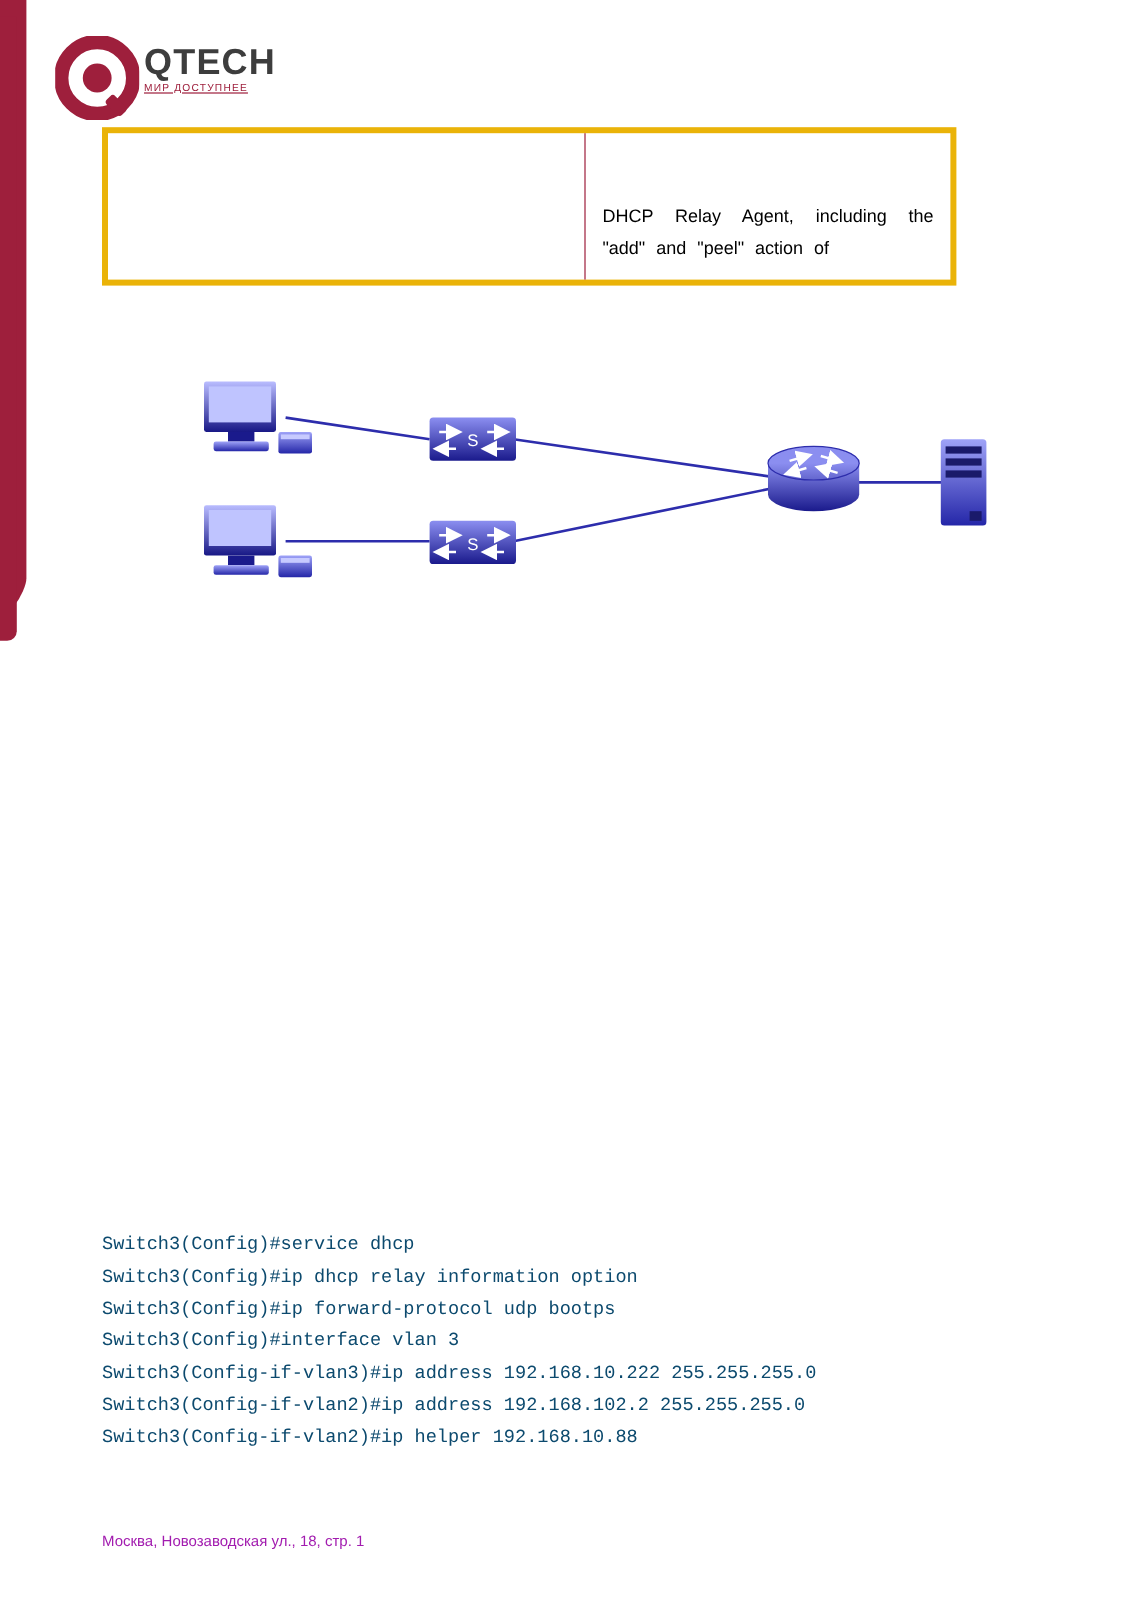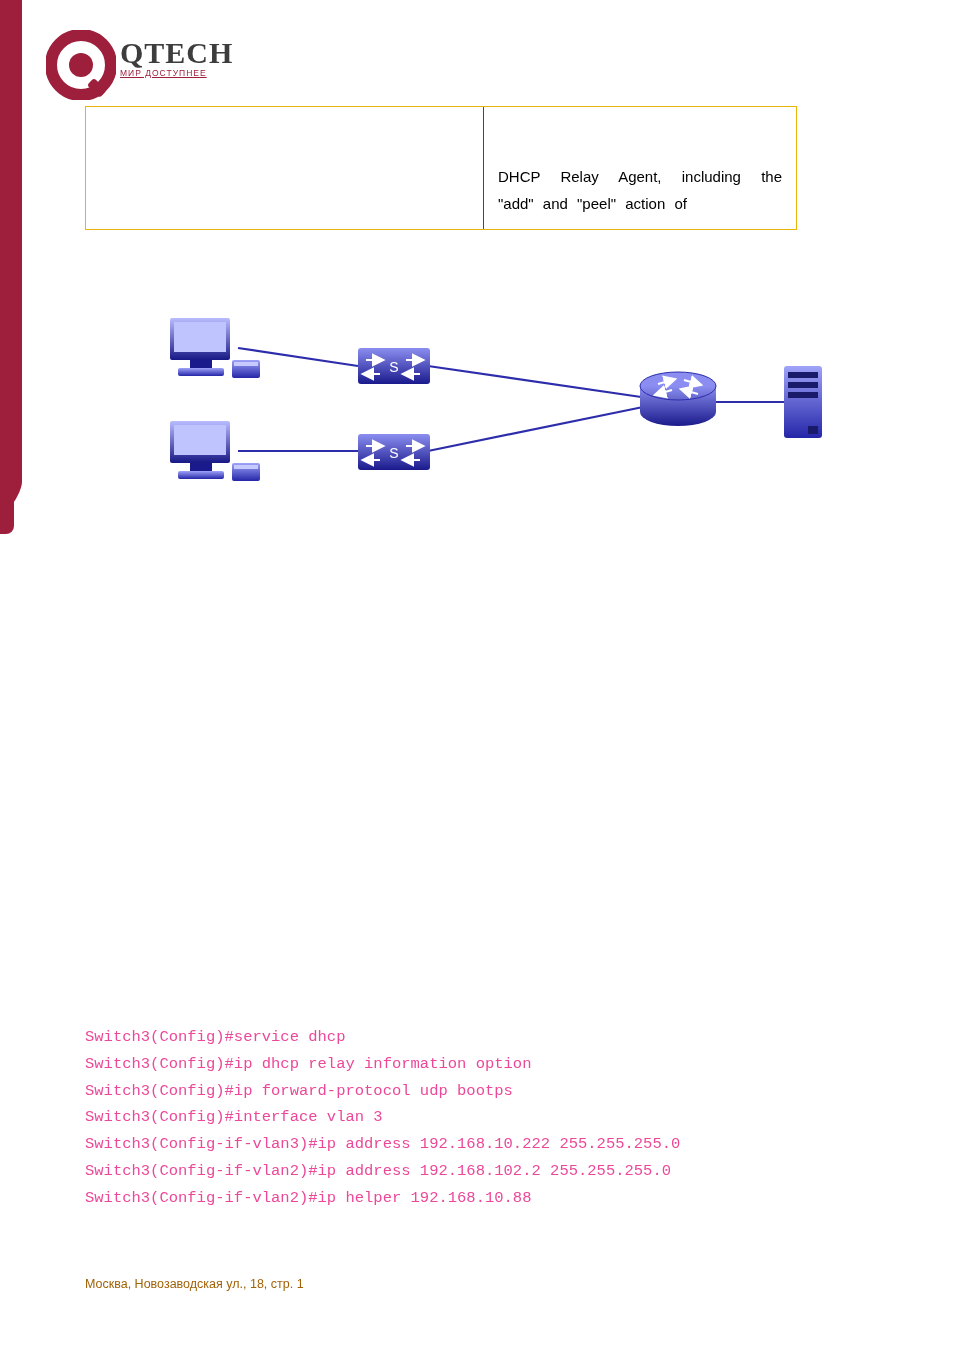--- a/index.html
+++ b/index.html
@@ -80,7 +80,7 @@
 .logo-q-outer svg { width: 70px; height: 70px; }
 .logo-text { position: absolute; left: 74px; top: 8px; }
 .logo-text .brand {
-  font-family: Liberation Serif, serif;
+  font-family: Liberation Sans, sans-serif;
   font-weight: 700;
   font-size: 30px;
   letter-spacing: 1px;

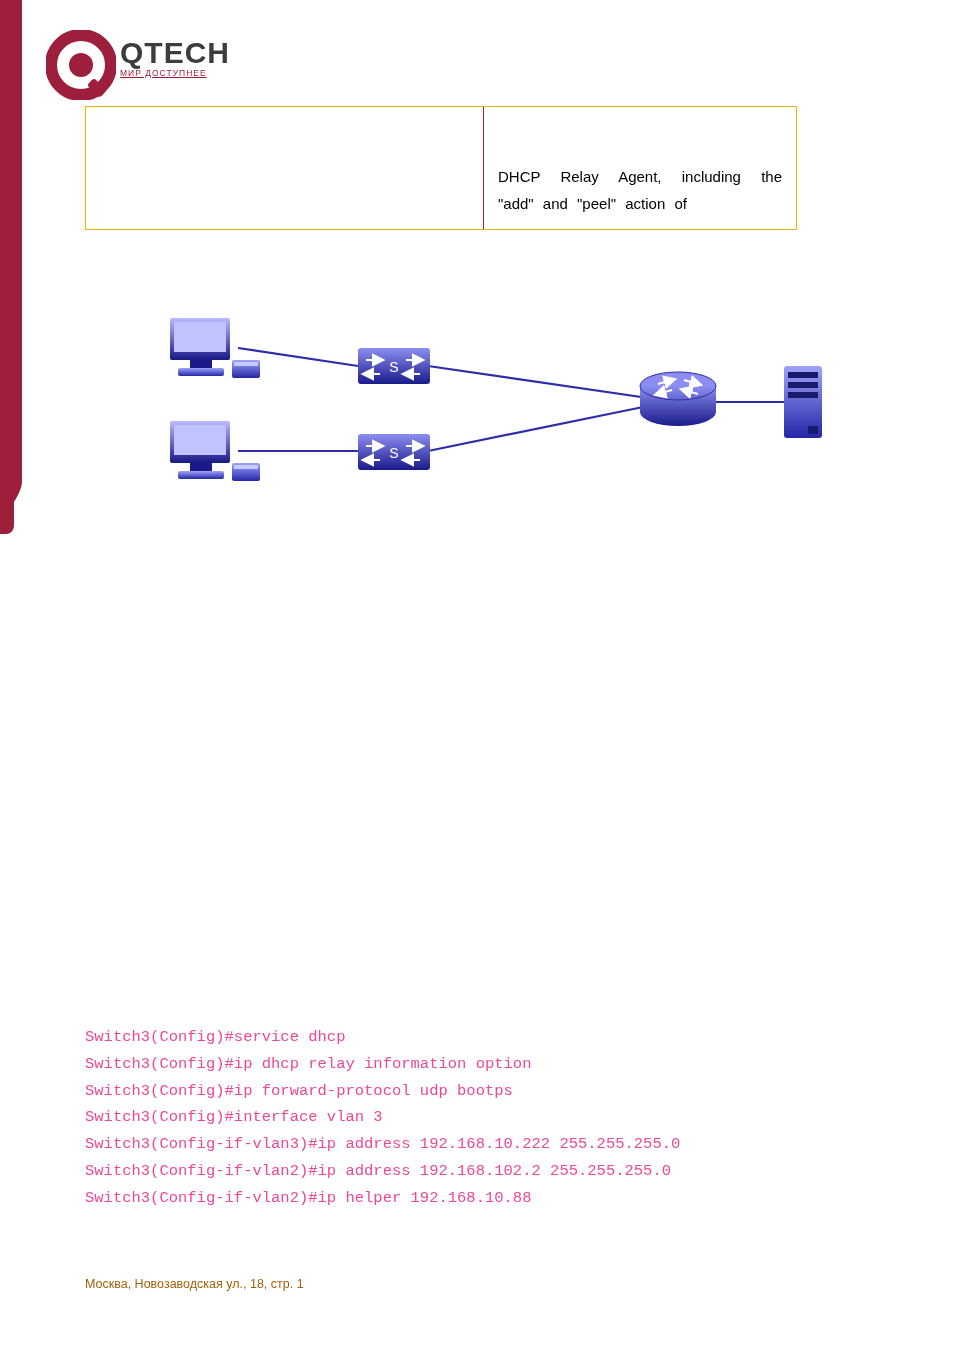--- a/index.html
+++ b/index.html
@@ -100,7 +100,7 @@
   left: 85px;
   top: 106px;
   width: 712px;
-  border: 1px solid #eab308;
+  border: 5px solid #eab308;
   box-sizing: border-box;
 }
 .table-row { display: flex; }

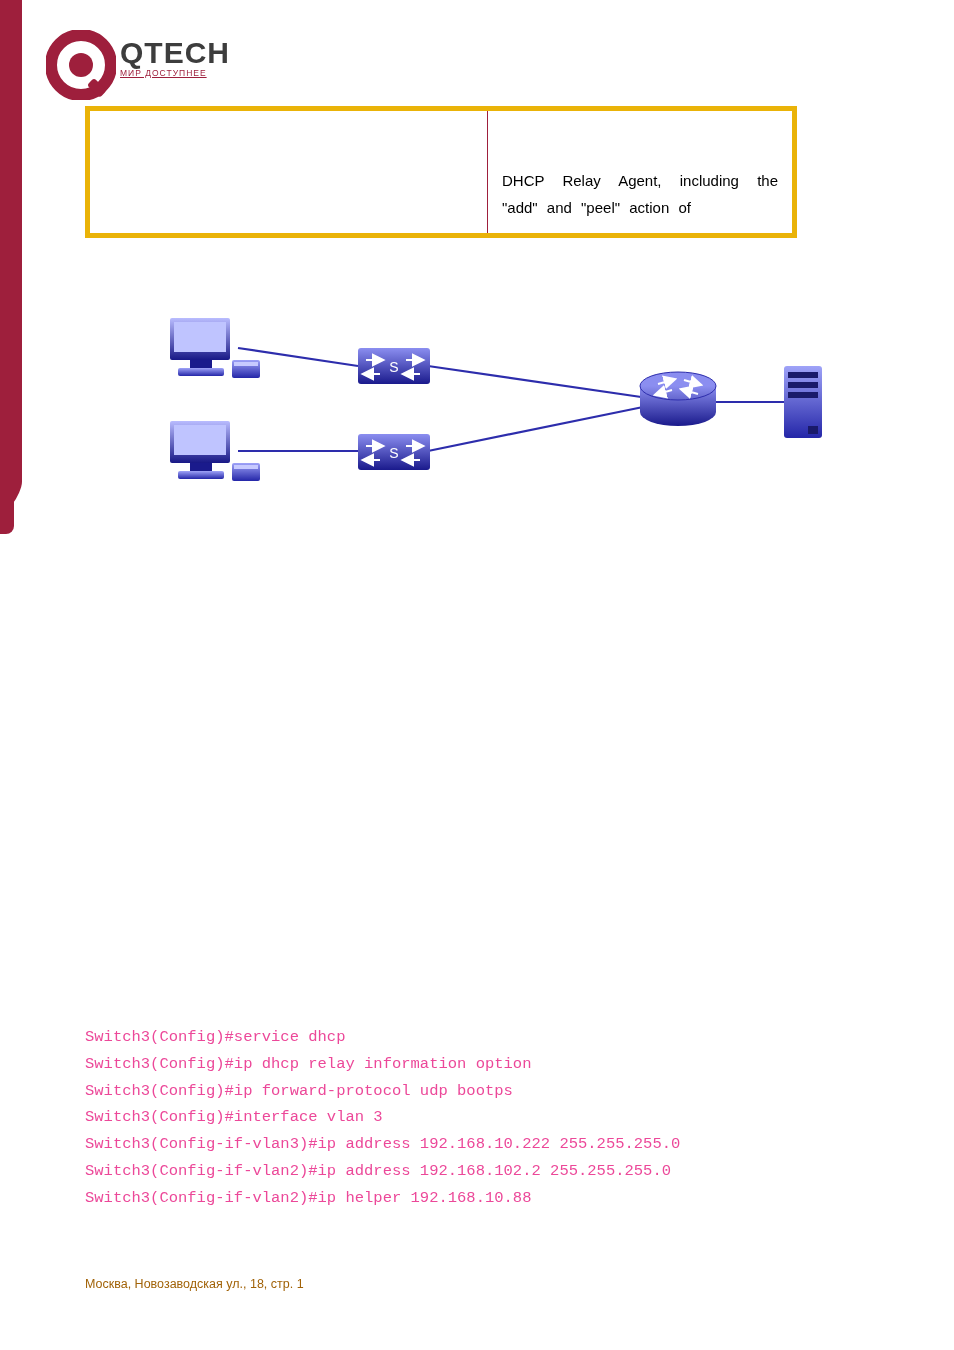--- a/index.html
+++ b/index.html
@@ -143,7 +143,7 @@
   font-family: "Courier New", Courier, monospace;
   font-size: 15.5px;
   line-height: 1.73;
-  color: #ec4899;
+  color: #0c4a6e;
   white-space: pre;
 }
 

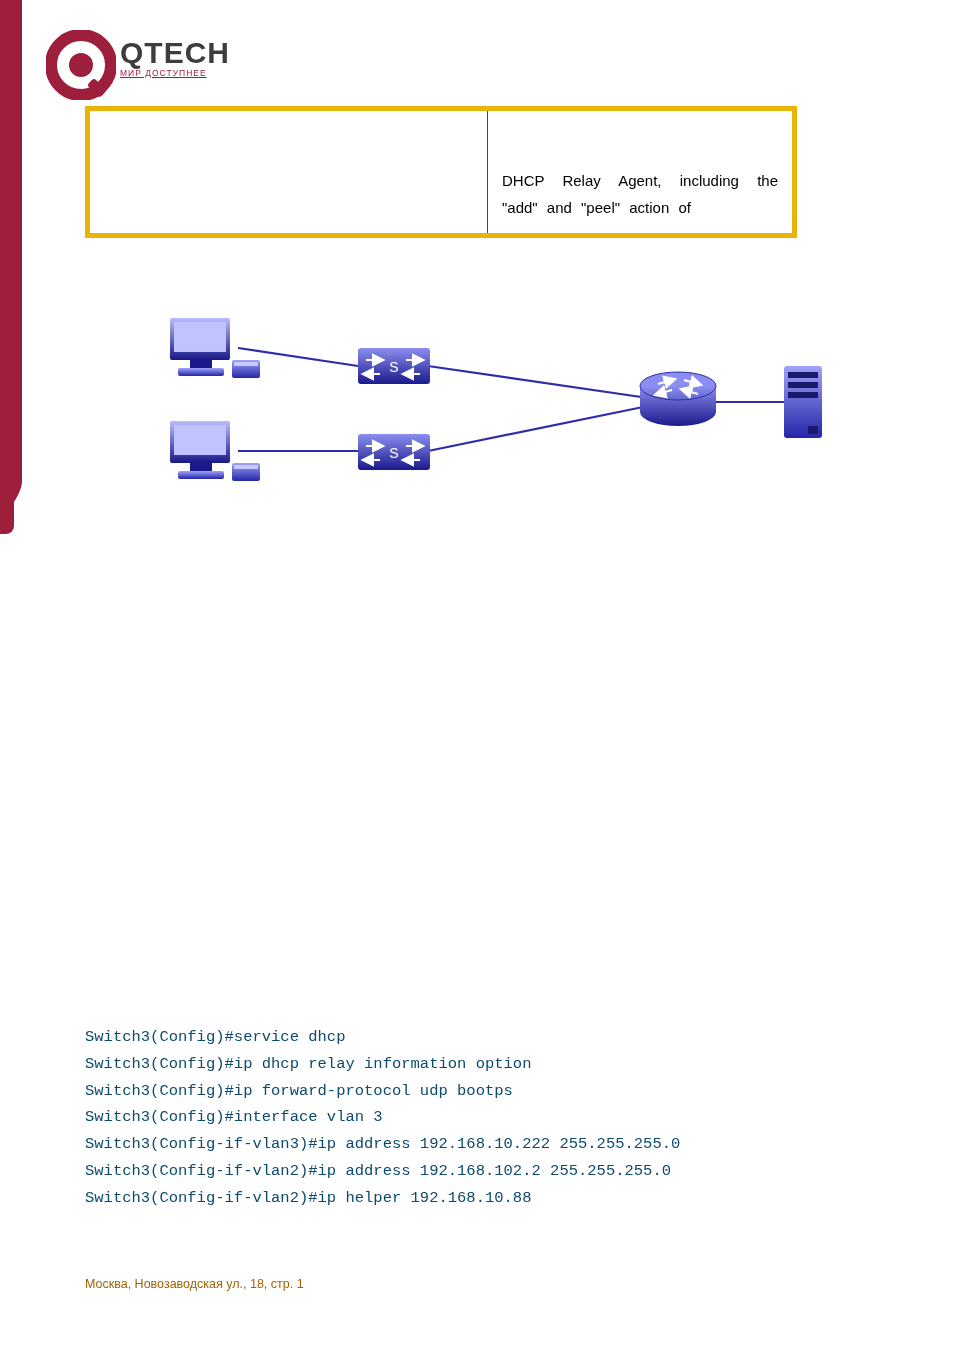--- a/index.html
+++ b/index.html
@@ -153,7 +153,7 @@
   left: 85px;
   top: 1277px;
   font-size: 12.5px;
-  color: #a16207;
+  color: #a21caf;
 }
 </style>
 </head>

